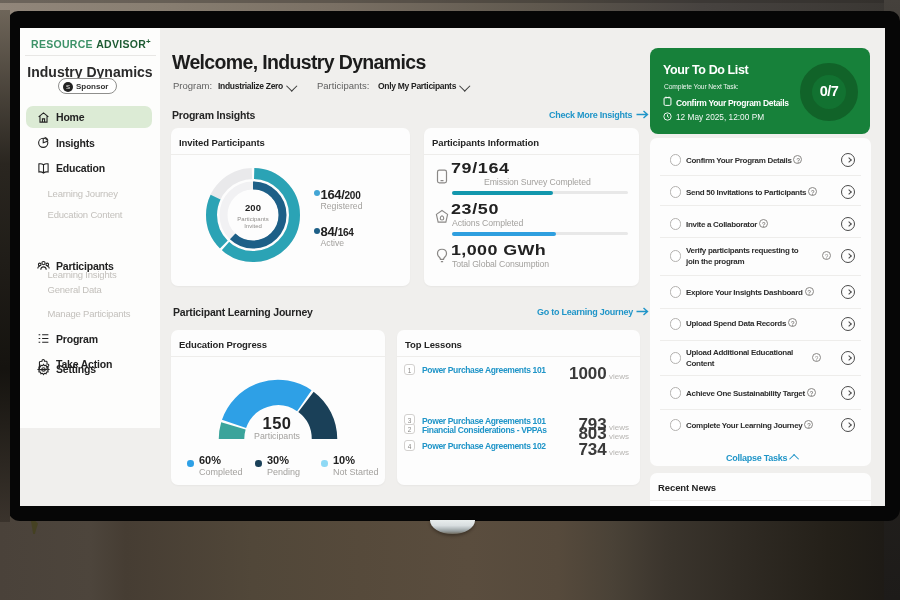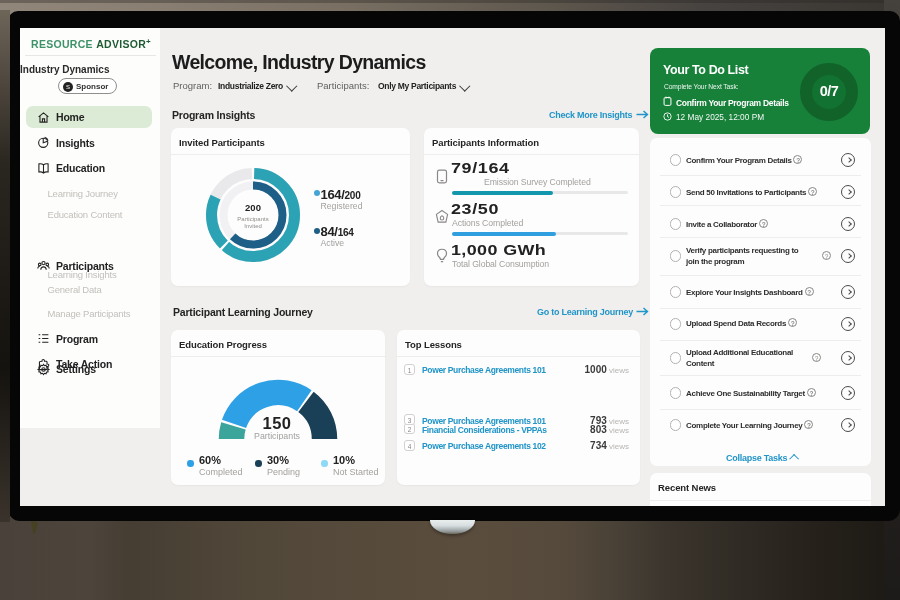--- a/index.html
+++ b/index.html
@@ -29,7 +29,7 @@
 #logo b { color:#1e5b33; }
 #logo sup { font-size:8px; }
 .sdiv { left:5px; top:27px; width:131px; height:0; border-top:1px solid #e8e7e5; }
-#orgname { left:0; top:36px; width:140px; font-size:10px; font-weight:bold; color:#2b2b2b; }
+#orgname { left:0; top:36px; width:140px; text-align:center; font-size:14px; font-weight:bold; color:#2b2b2b; }
 #sponsor { left:38px; top:50px; width:59px; height:16px; border:1px solid #8f8f8d; border-radius:9px; background:#fff; }
 #sponsor .dot { position:absolute; left:4px; top:2.5px; width:10px; height:10px; border-radius:50%; background:#222; color:#fff; font-size:6px; text-align:center; line-height:10px; }
 #sponsor .txt { position:absolute; left:17px; top:3px; font-size:8px; font-weight:bold; color:#333; }

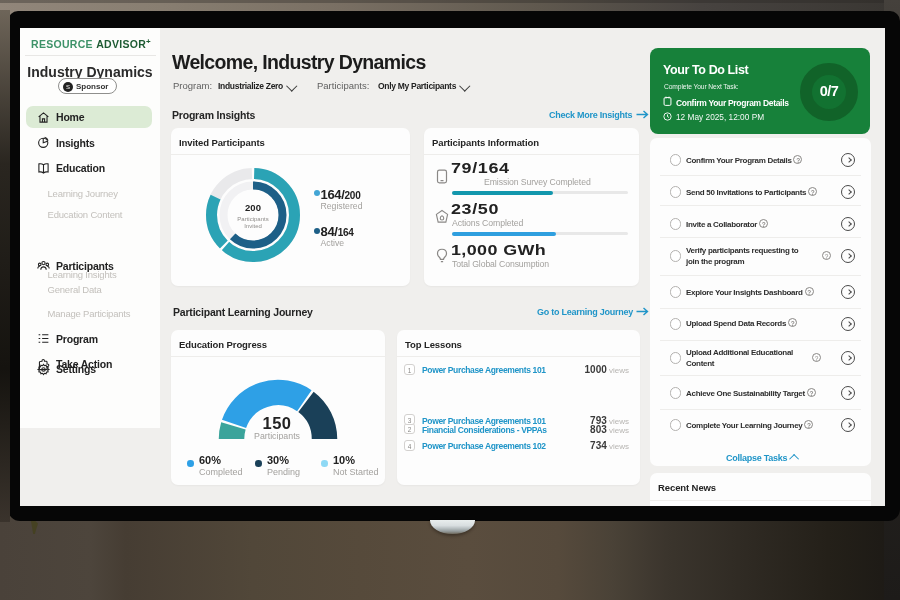--- a/index.html
+++ b/index.html
@@ -57,7 +57,7 @@
 .lnum { position:absolute; left:0; top:0; width:11px; height:11px; border:1px solid #d3d1cf; border-radius:3px; font-size:6.5px; color:#8a8886; text-align:center; line-height:11px; background:#fff; }
 .lname { position:absolute; left:18px; top:1.5px; font-size:8.5px; font-weight:bold; color:#2095c8; white-space:nowrap; letter-spacing:-0.35px; }
 .lviews { position:absolute; right:3px; top:0.5px; font-size:8px; color:#b7b5b2; white-space:nowrap; }
-.lviews b { font-size:10px; color:#3a3a3a; }
+.lviews b { font-size:17px; color:#3a3a3a; }
 
 #greencard { color:#fff; }
 .gtitle { position:absolute; left:13px; top:15px; font-size:12.5px; font-weight:bold; letter-spacing:-0.4px; }

